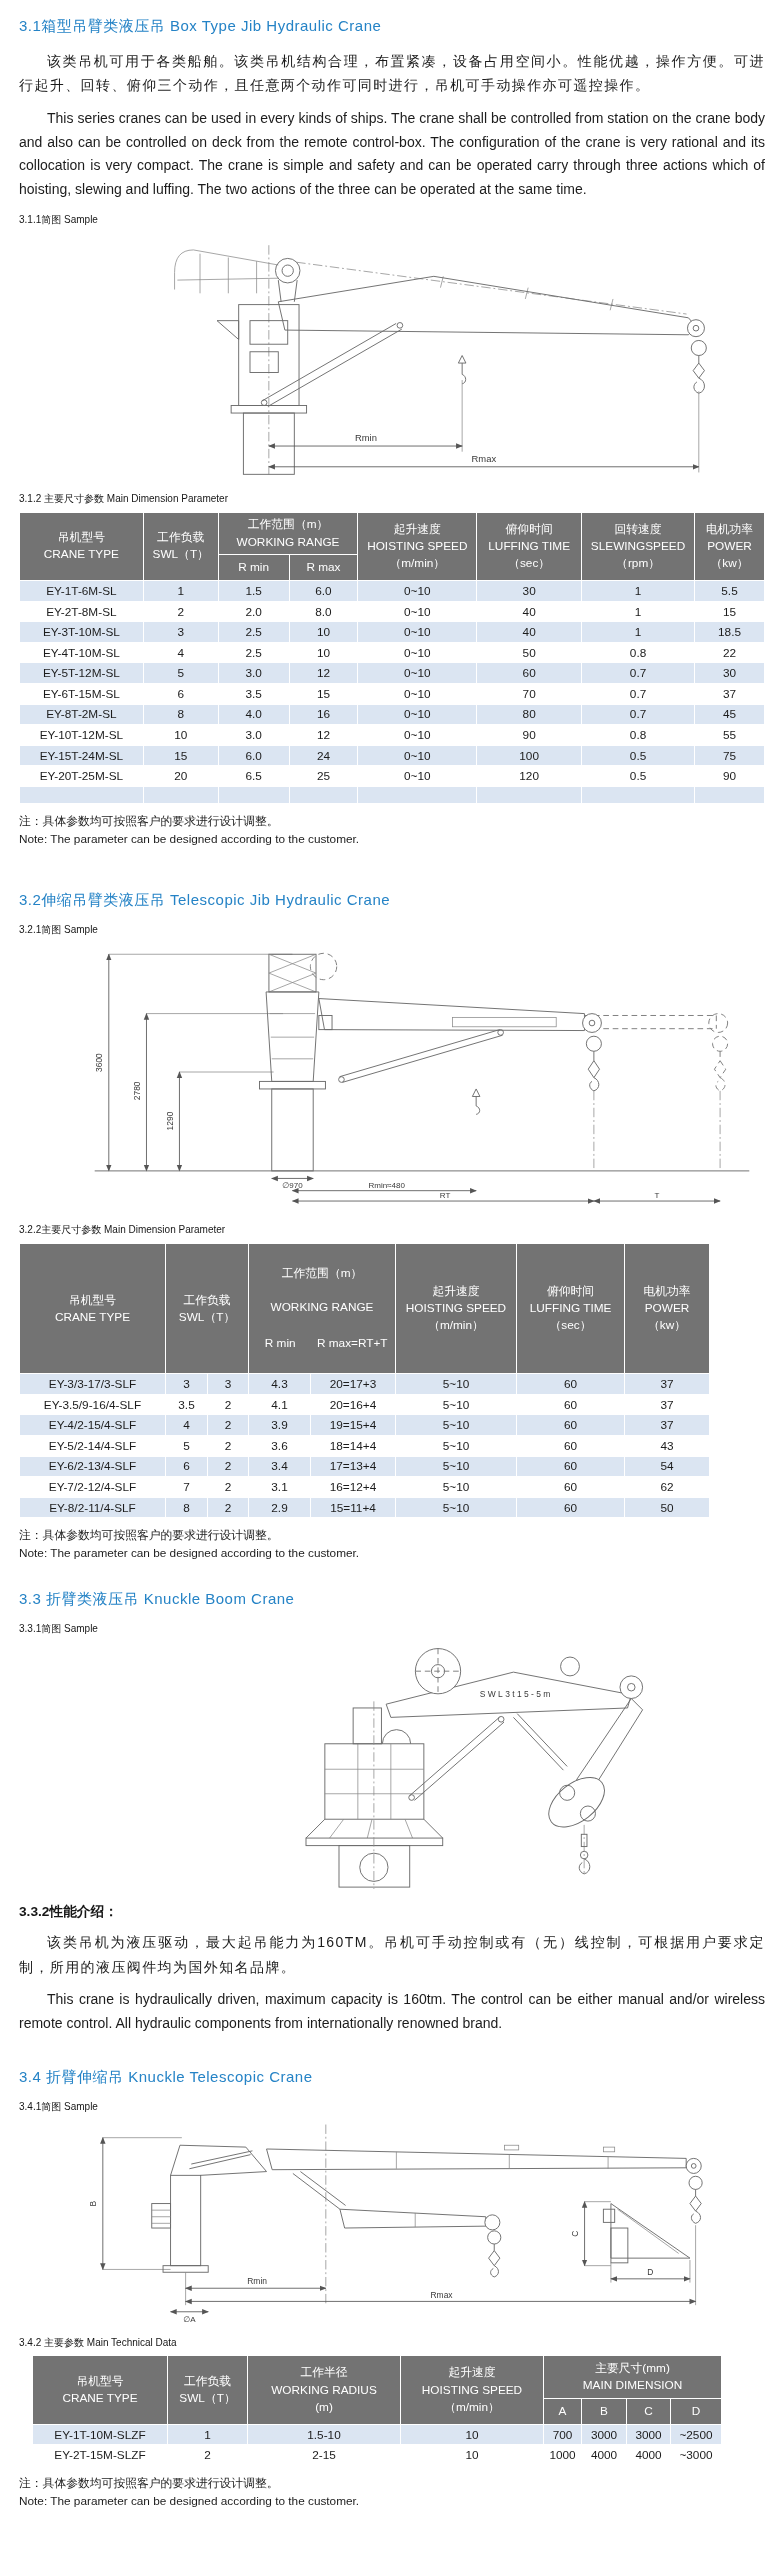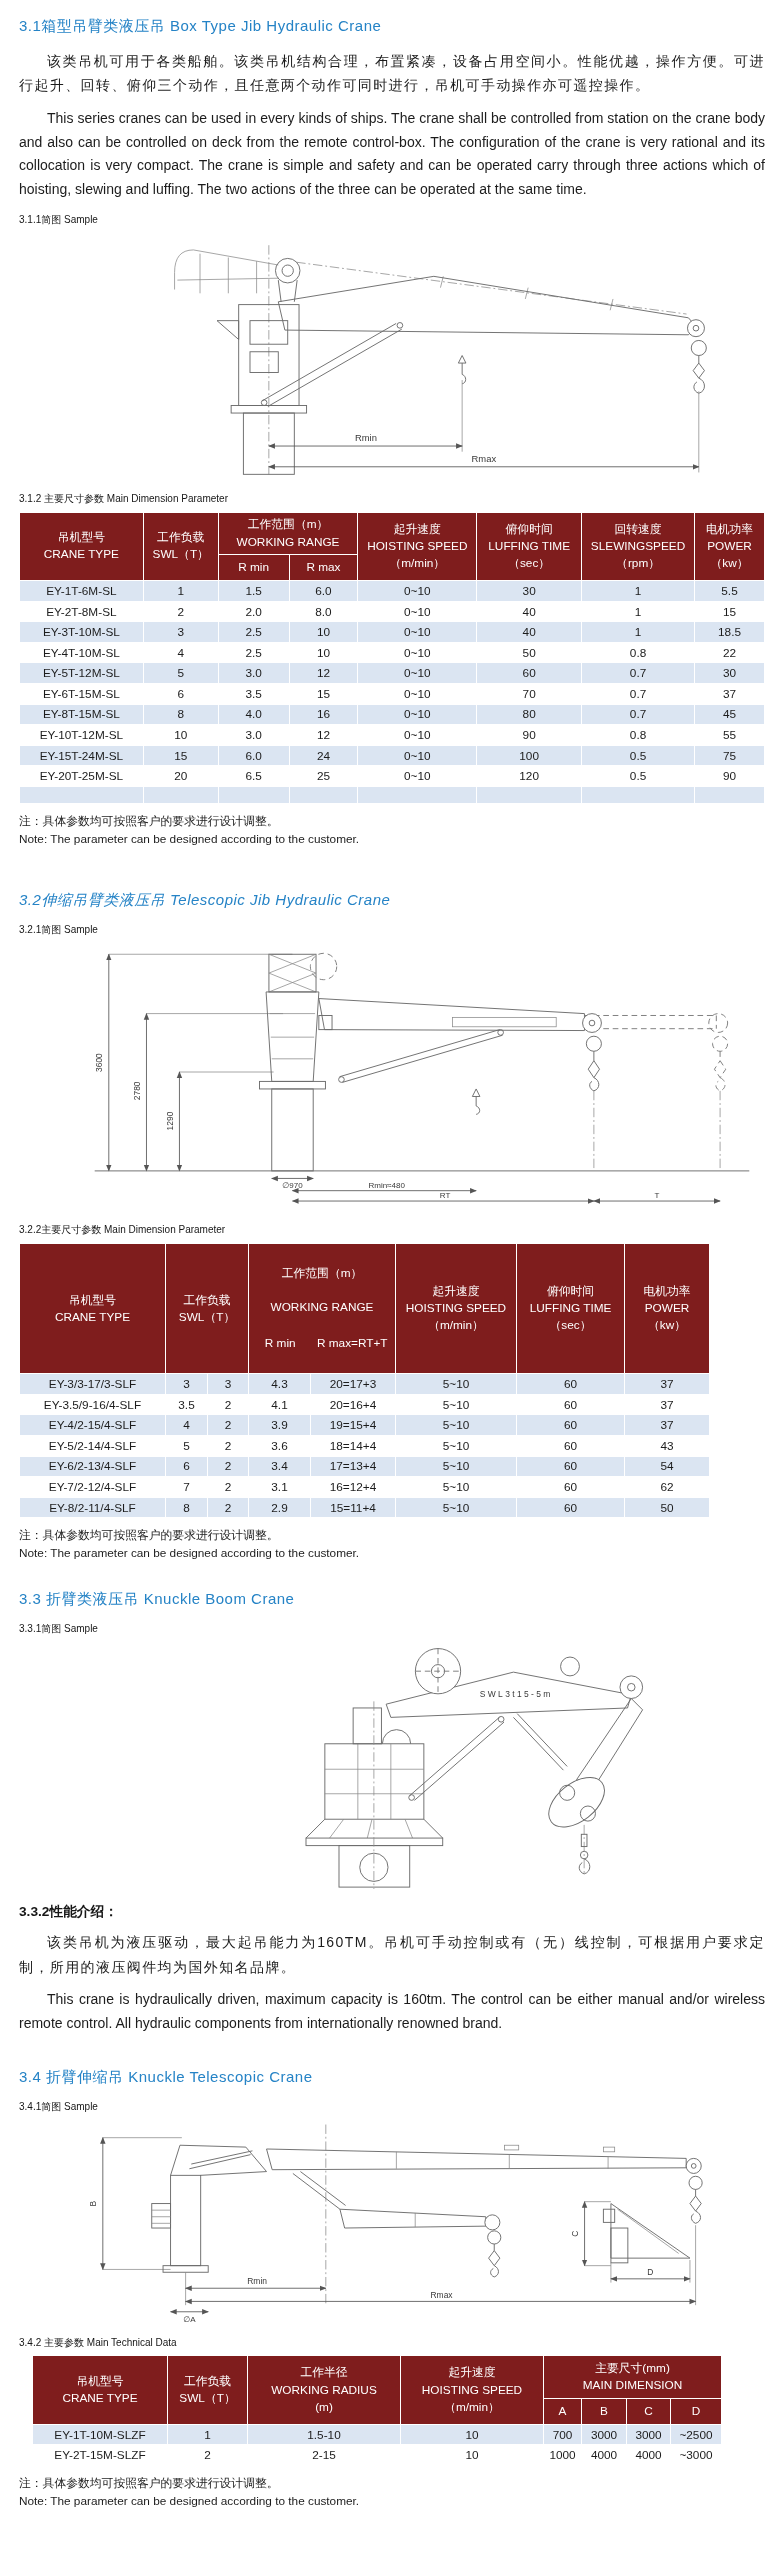--- a/index.html
+++ b/index.html
@@ -22,7 +22,7 @@
 
   table { border-collapse:collapse; font-size:11.8px; margin-top:5.7px; table-layout:fixed; }
   th {
-    background:#7f1d1d; color:#ffffff; font-weight:400;
+    background:#737373; color:#ffffff; font-weight:400;
     white-space:pre-line; line-height:1.45; padding:3.8px 0.9px;
     border:1.9px solid #ffffff; text-align:center; vertical-align:middle;
   }

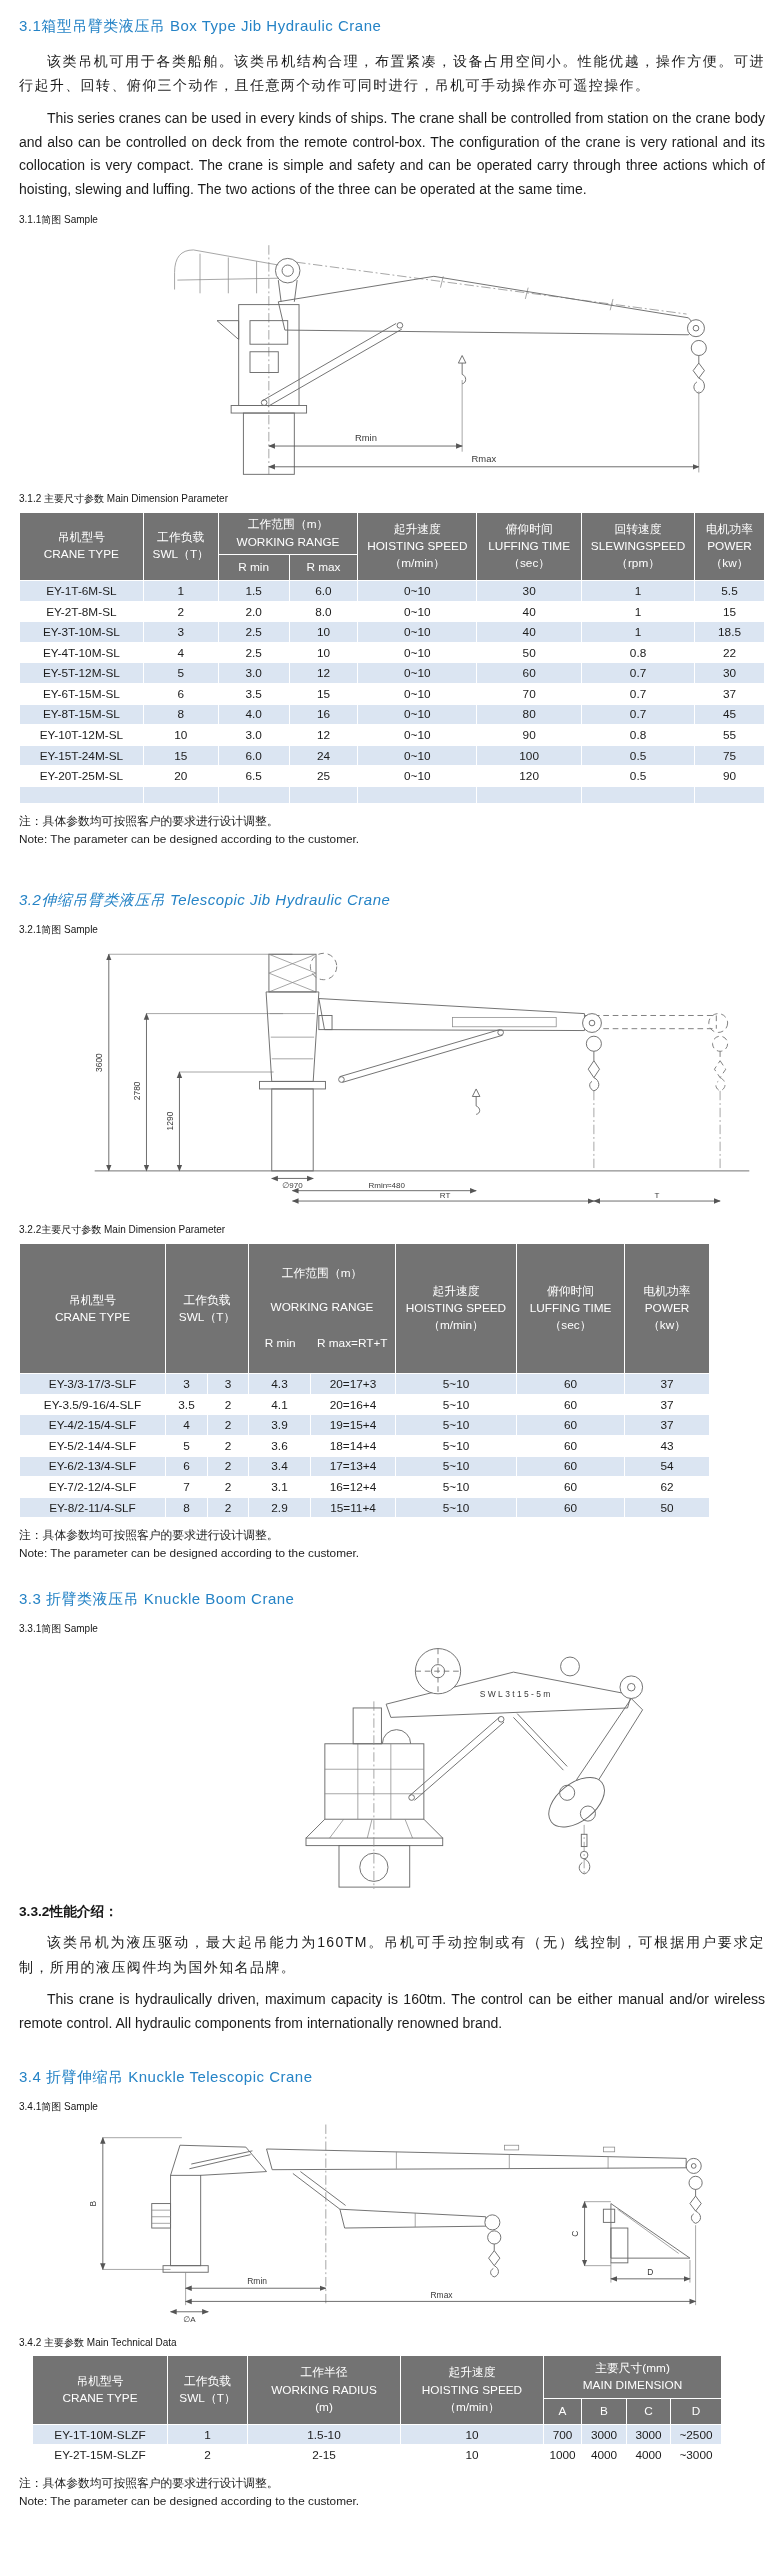--- a/index.html
+++ b/index.html
@@ -212,7 +212,7 @@
             <td>37</td>
           </tr>
           <tr>
-            <td>EY-8T-15M-SL</td>
+            <td>EY-8T-2M-SL</td>
             <td>8</td>
             <td>4.0</td>
             <td>16</td>

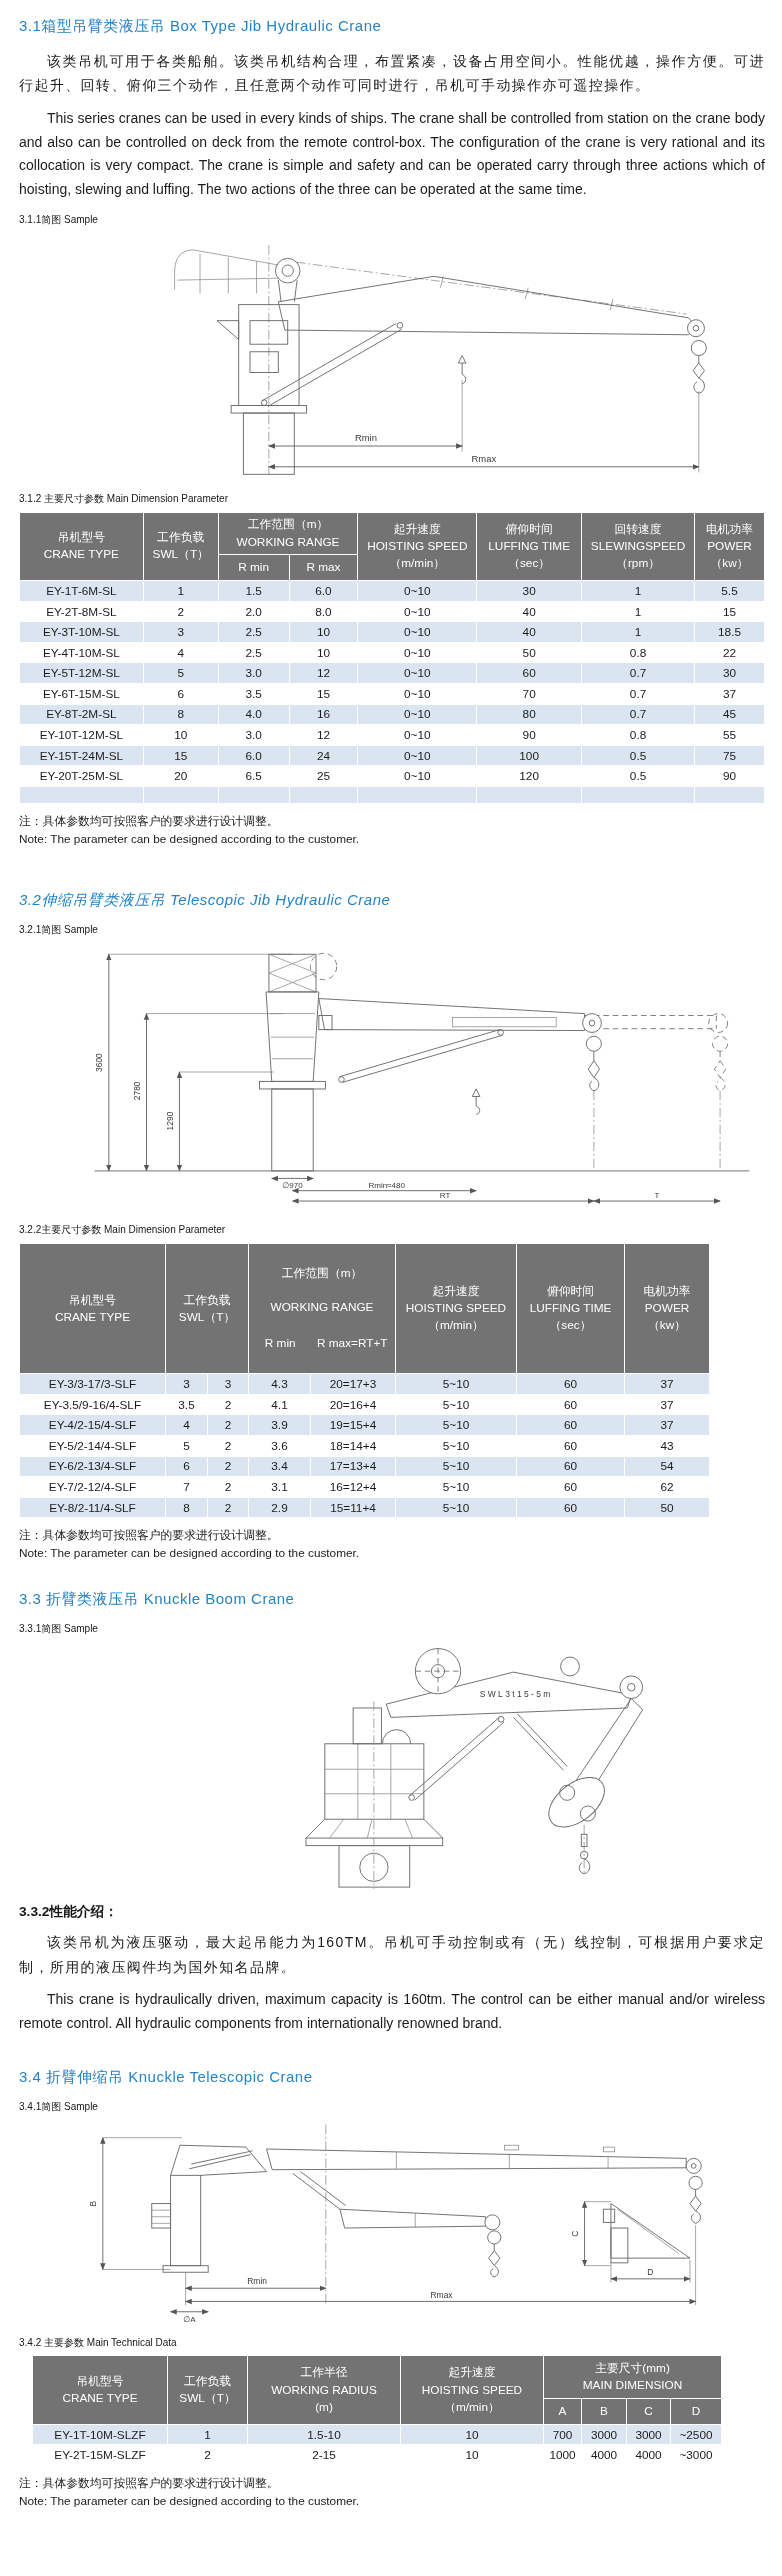--- a/index.html
+++ b/index.html
@@ -271,7 +271,7 @@
   </section>
 
   <section>
-    <h2 class="sec-title" style="margin-top:43px;font-style:italic;">3.2伸缩吊臂类液压吊  Telescopic Jib Hydraulic Crane</h2>
+    <h2 class="sec-title" style="margin-top:43px;">3.2伸缩吊臂类液压吊  Telescopic Jib Hydraulic Crane</h2>
     <h3 class="sub-head">3.2.1简图  Sample</h3>
 
     <svg class="diagram" width="697" height="264" viewBox="0 0 740 280" style="margin-left:38px;">

